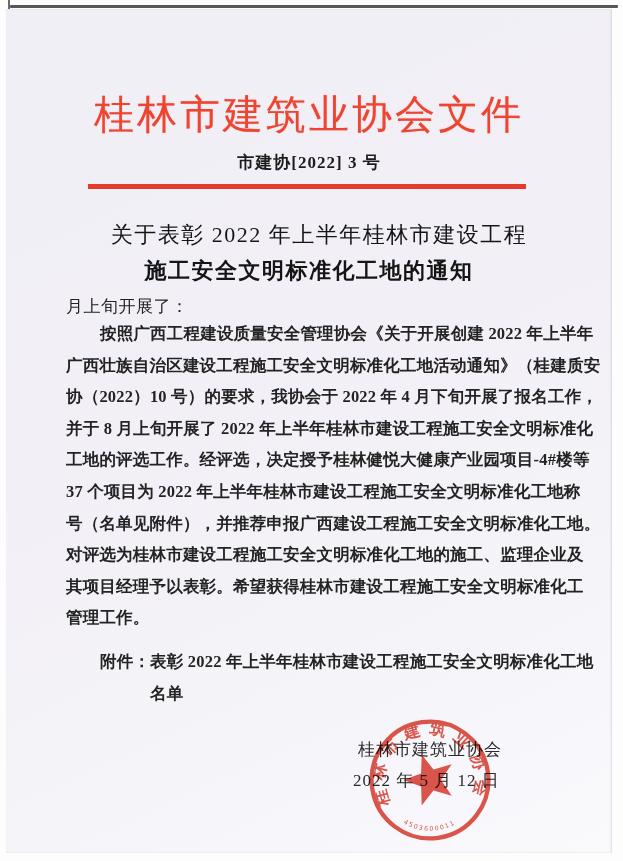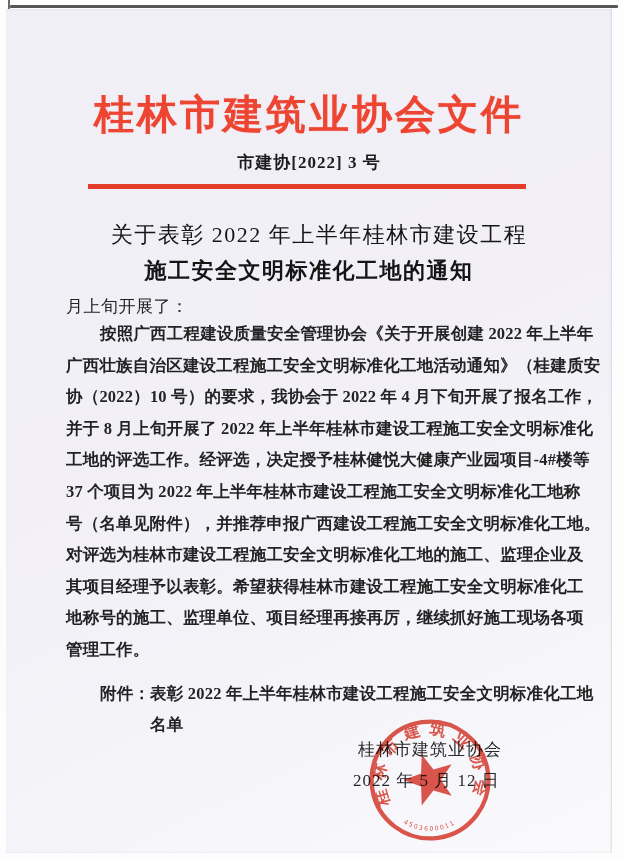--- a/index.html
+++ b/index.html
@@ -30,7 +30,7 @@
   .header-title {
     position: absolute; left: 0; top: 78px; width: 100%;
     text-align: center;
-    font-size: 40px; font-weight: 700; letter-spacing: 3px;
+    font-size: 40px; font-weight: 400; letter-spacing: 3px;
     color: #ee4533;
     text-shadow: 0 0 1px rgba(238,69,51,.45);
     white-space: nowrap;

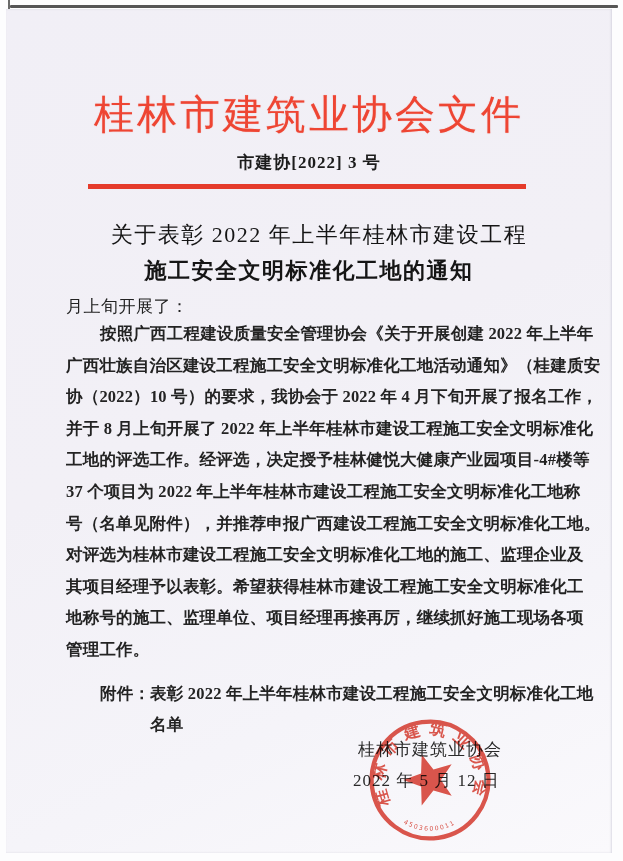--- a/index.html
+++ b/index.html
@@ -122,7 +122,6 @@
       <div class="line">号（名单见附件），并推荐申报广西建设工程施工安全文明标准化工地。</div>
       <div class="line">对评选为桂林市建设工程施工安全文明标准化工地的施工、监理企业及</div>
       <div class="line">其项目经理予以表彰。希望获得桂林市建设工程施工安全文明标准化工</div>
-      <div class="line">地称号的施工、监理单位、项目经理再接再厉，继续抓好施工现场各项</div>
       <div class="line no-just">管理工作。</div>
       <div class="line no-just indent2 attach-1">附件：表彰 2022 年上半年桂林市建设工程施工安全文明标准化工地</div>
       <div class="line no-just attach-2">名单</div>

